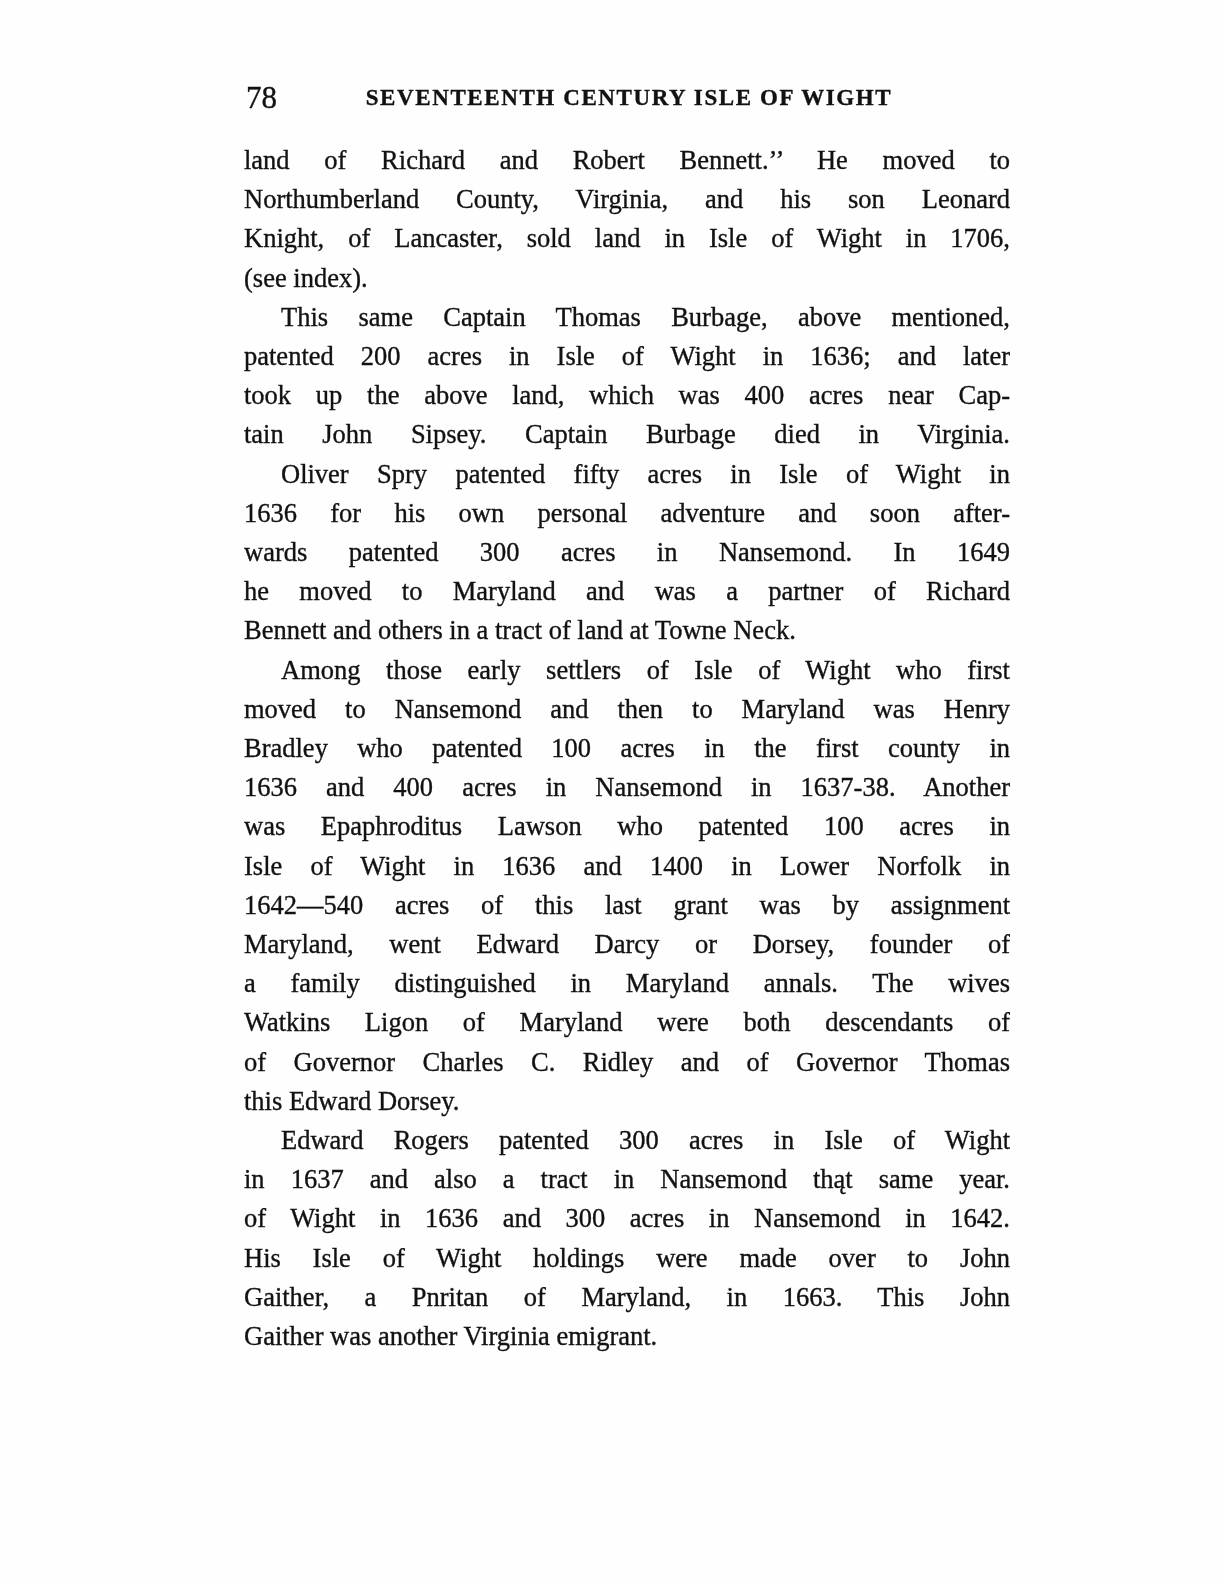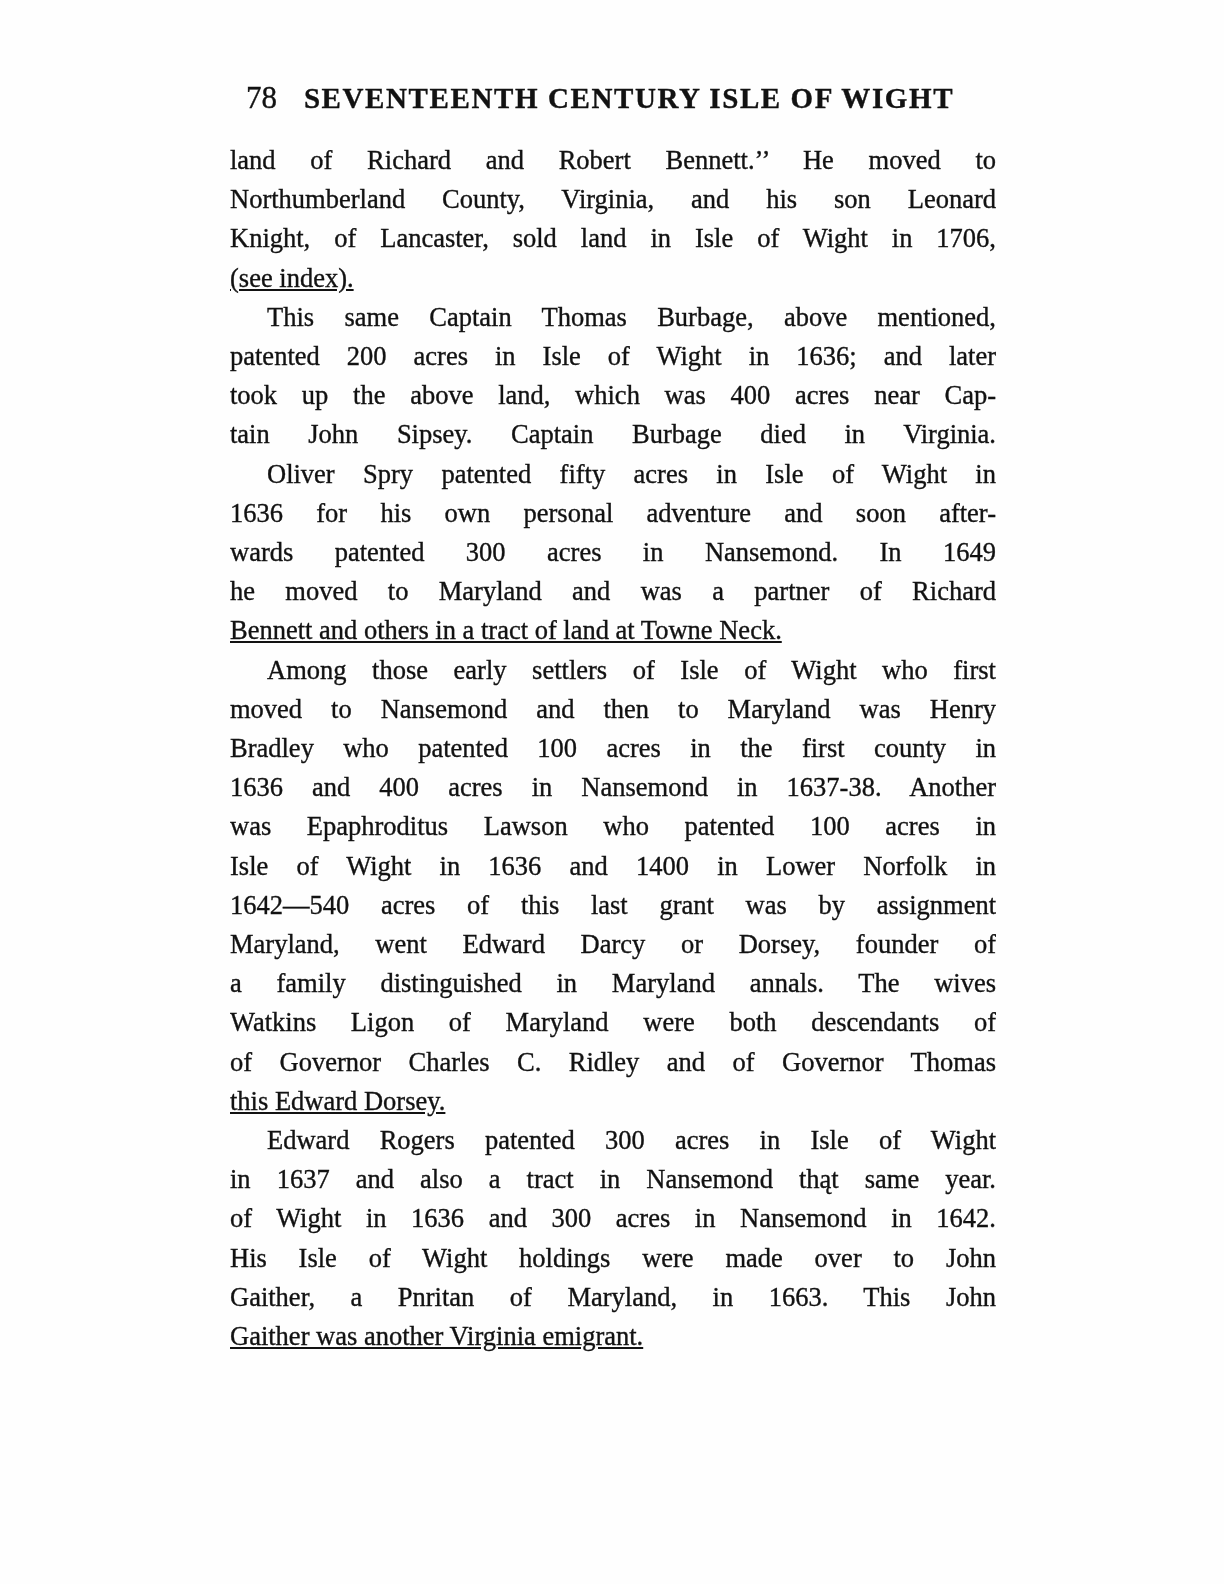--- a/index.html
+++ b/index.html
@@ -34,7 +34,7 @@
   }
   .header-title {
     text-align: center;
-    font-size: 29px;
+    font-size: 23px;
     font-weight: bold;
     letter-spacing: 1.6px;
     line-height: 30px;

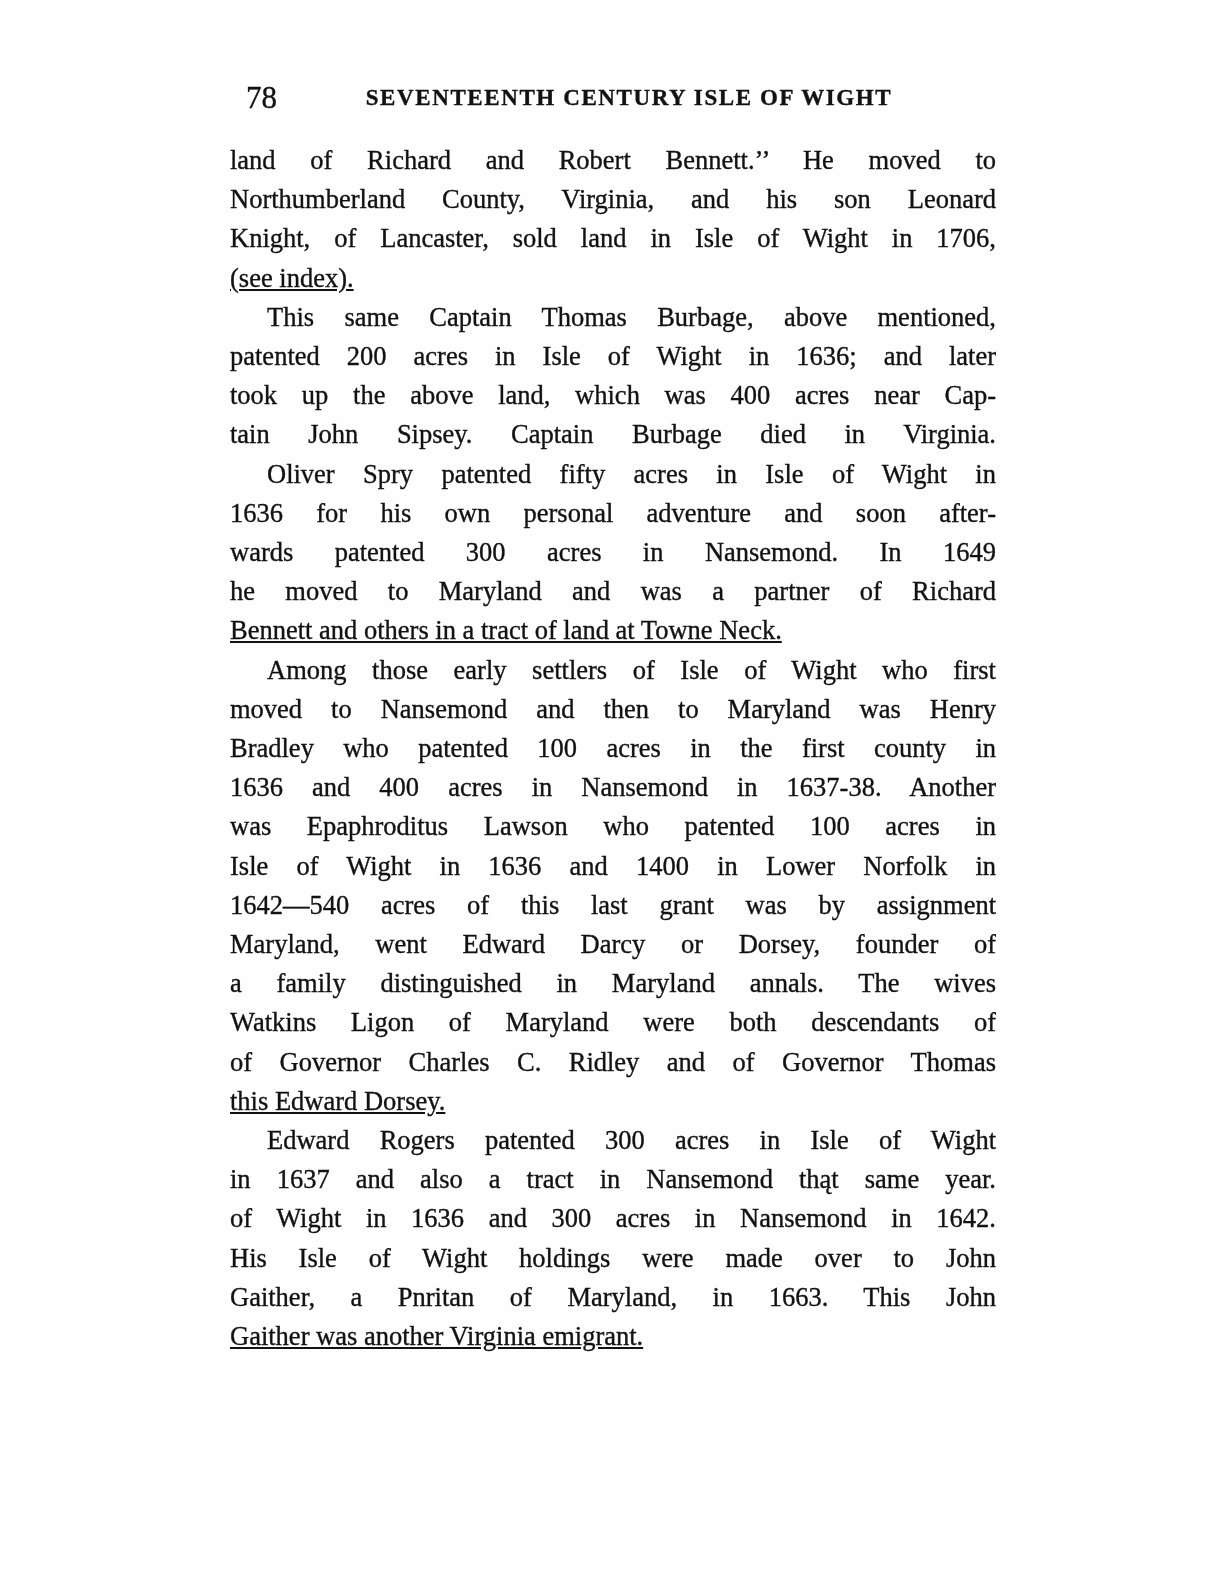--- a/index.html
+++ b/index.html
@@ -43,7 +43,7 @@
   }
   .body-text {
     position: absolute;
-    left: 230px;
+    left: 244px;
     top: 141px;
     width: 766px;
     font-size: 26.5px;

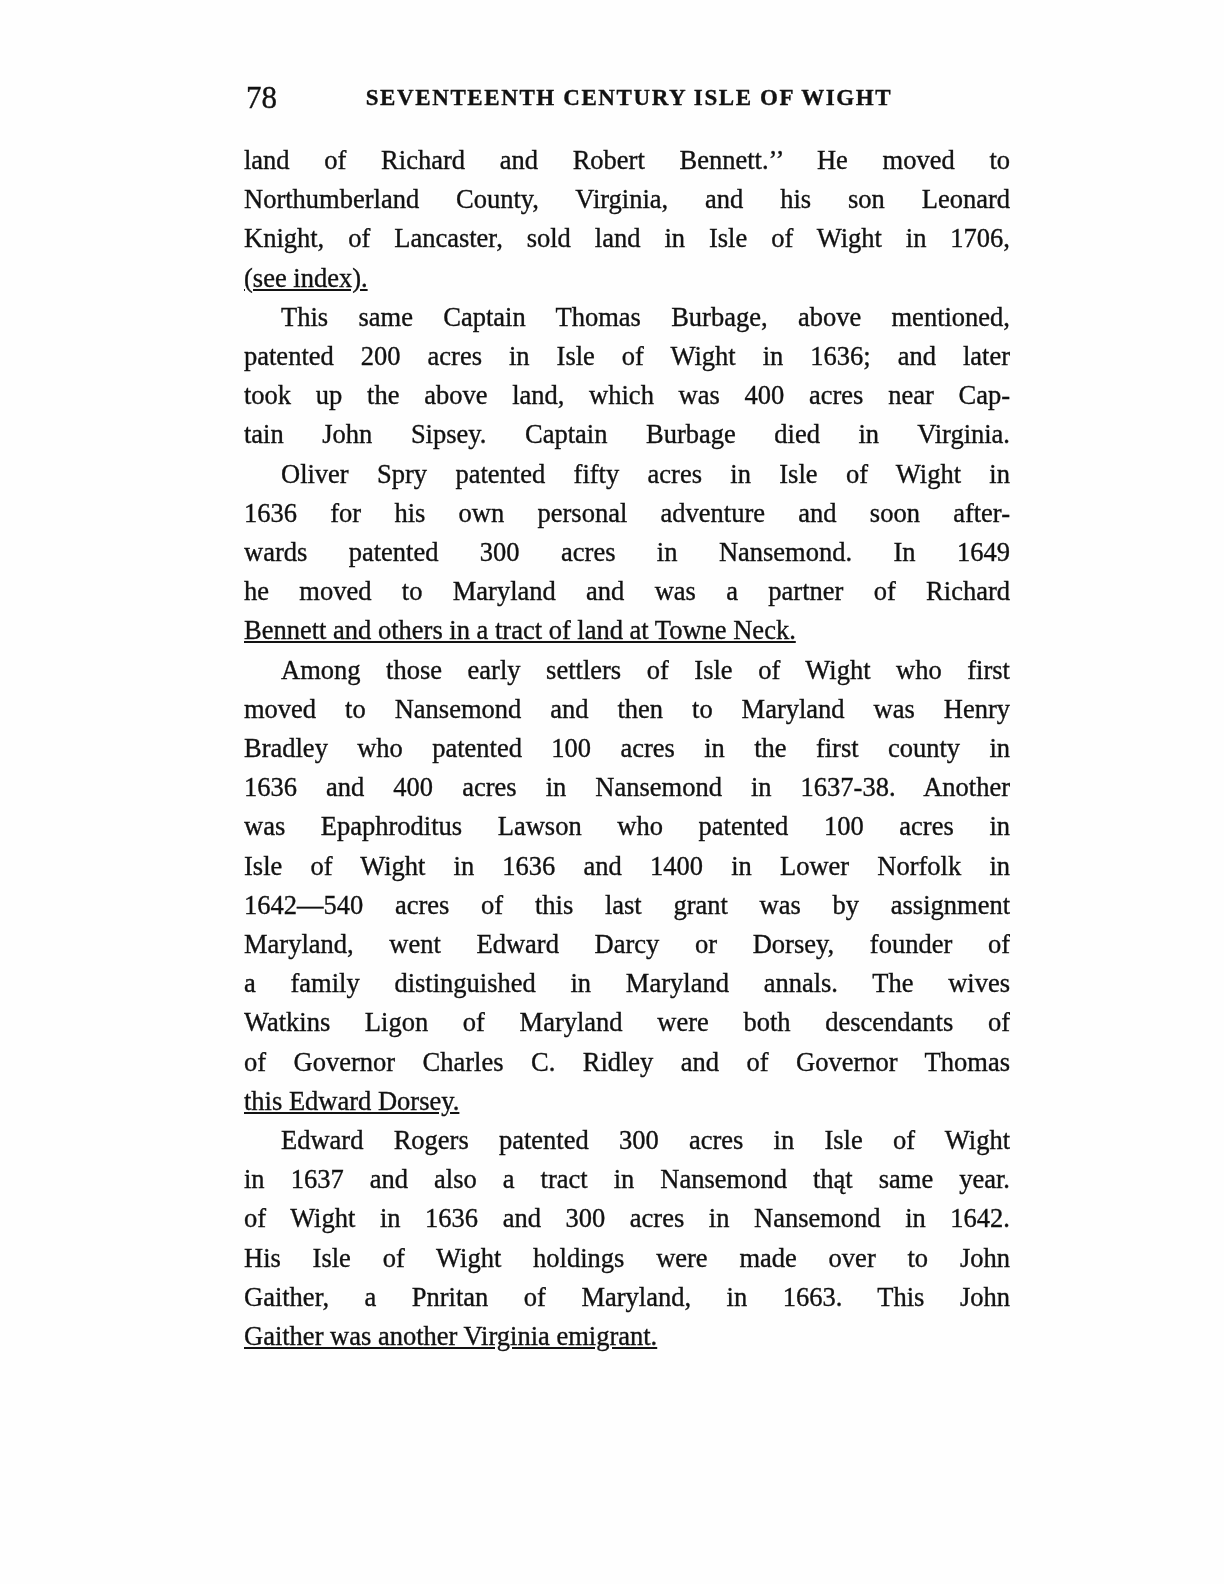--- a/index.html
+++ b/index.html
@@ -56,7 +56,7 @@
     overflow: hidden;
     white-space: nowrap;
   }
-  .line.last { text-align-last: left; text-decoration: underline; }
+  .line.last { text-align-last: left; }
   .line.indent { text-indent: 37px; }
 </style>
 </head>

